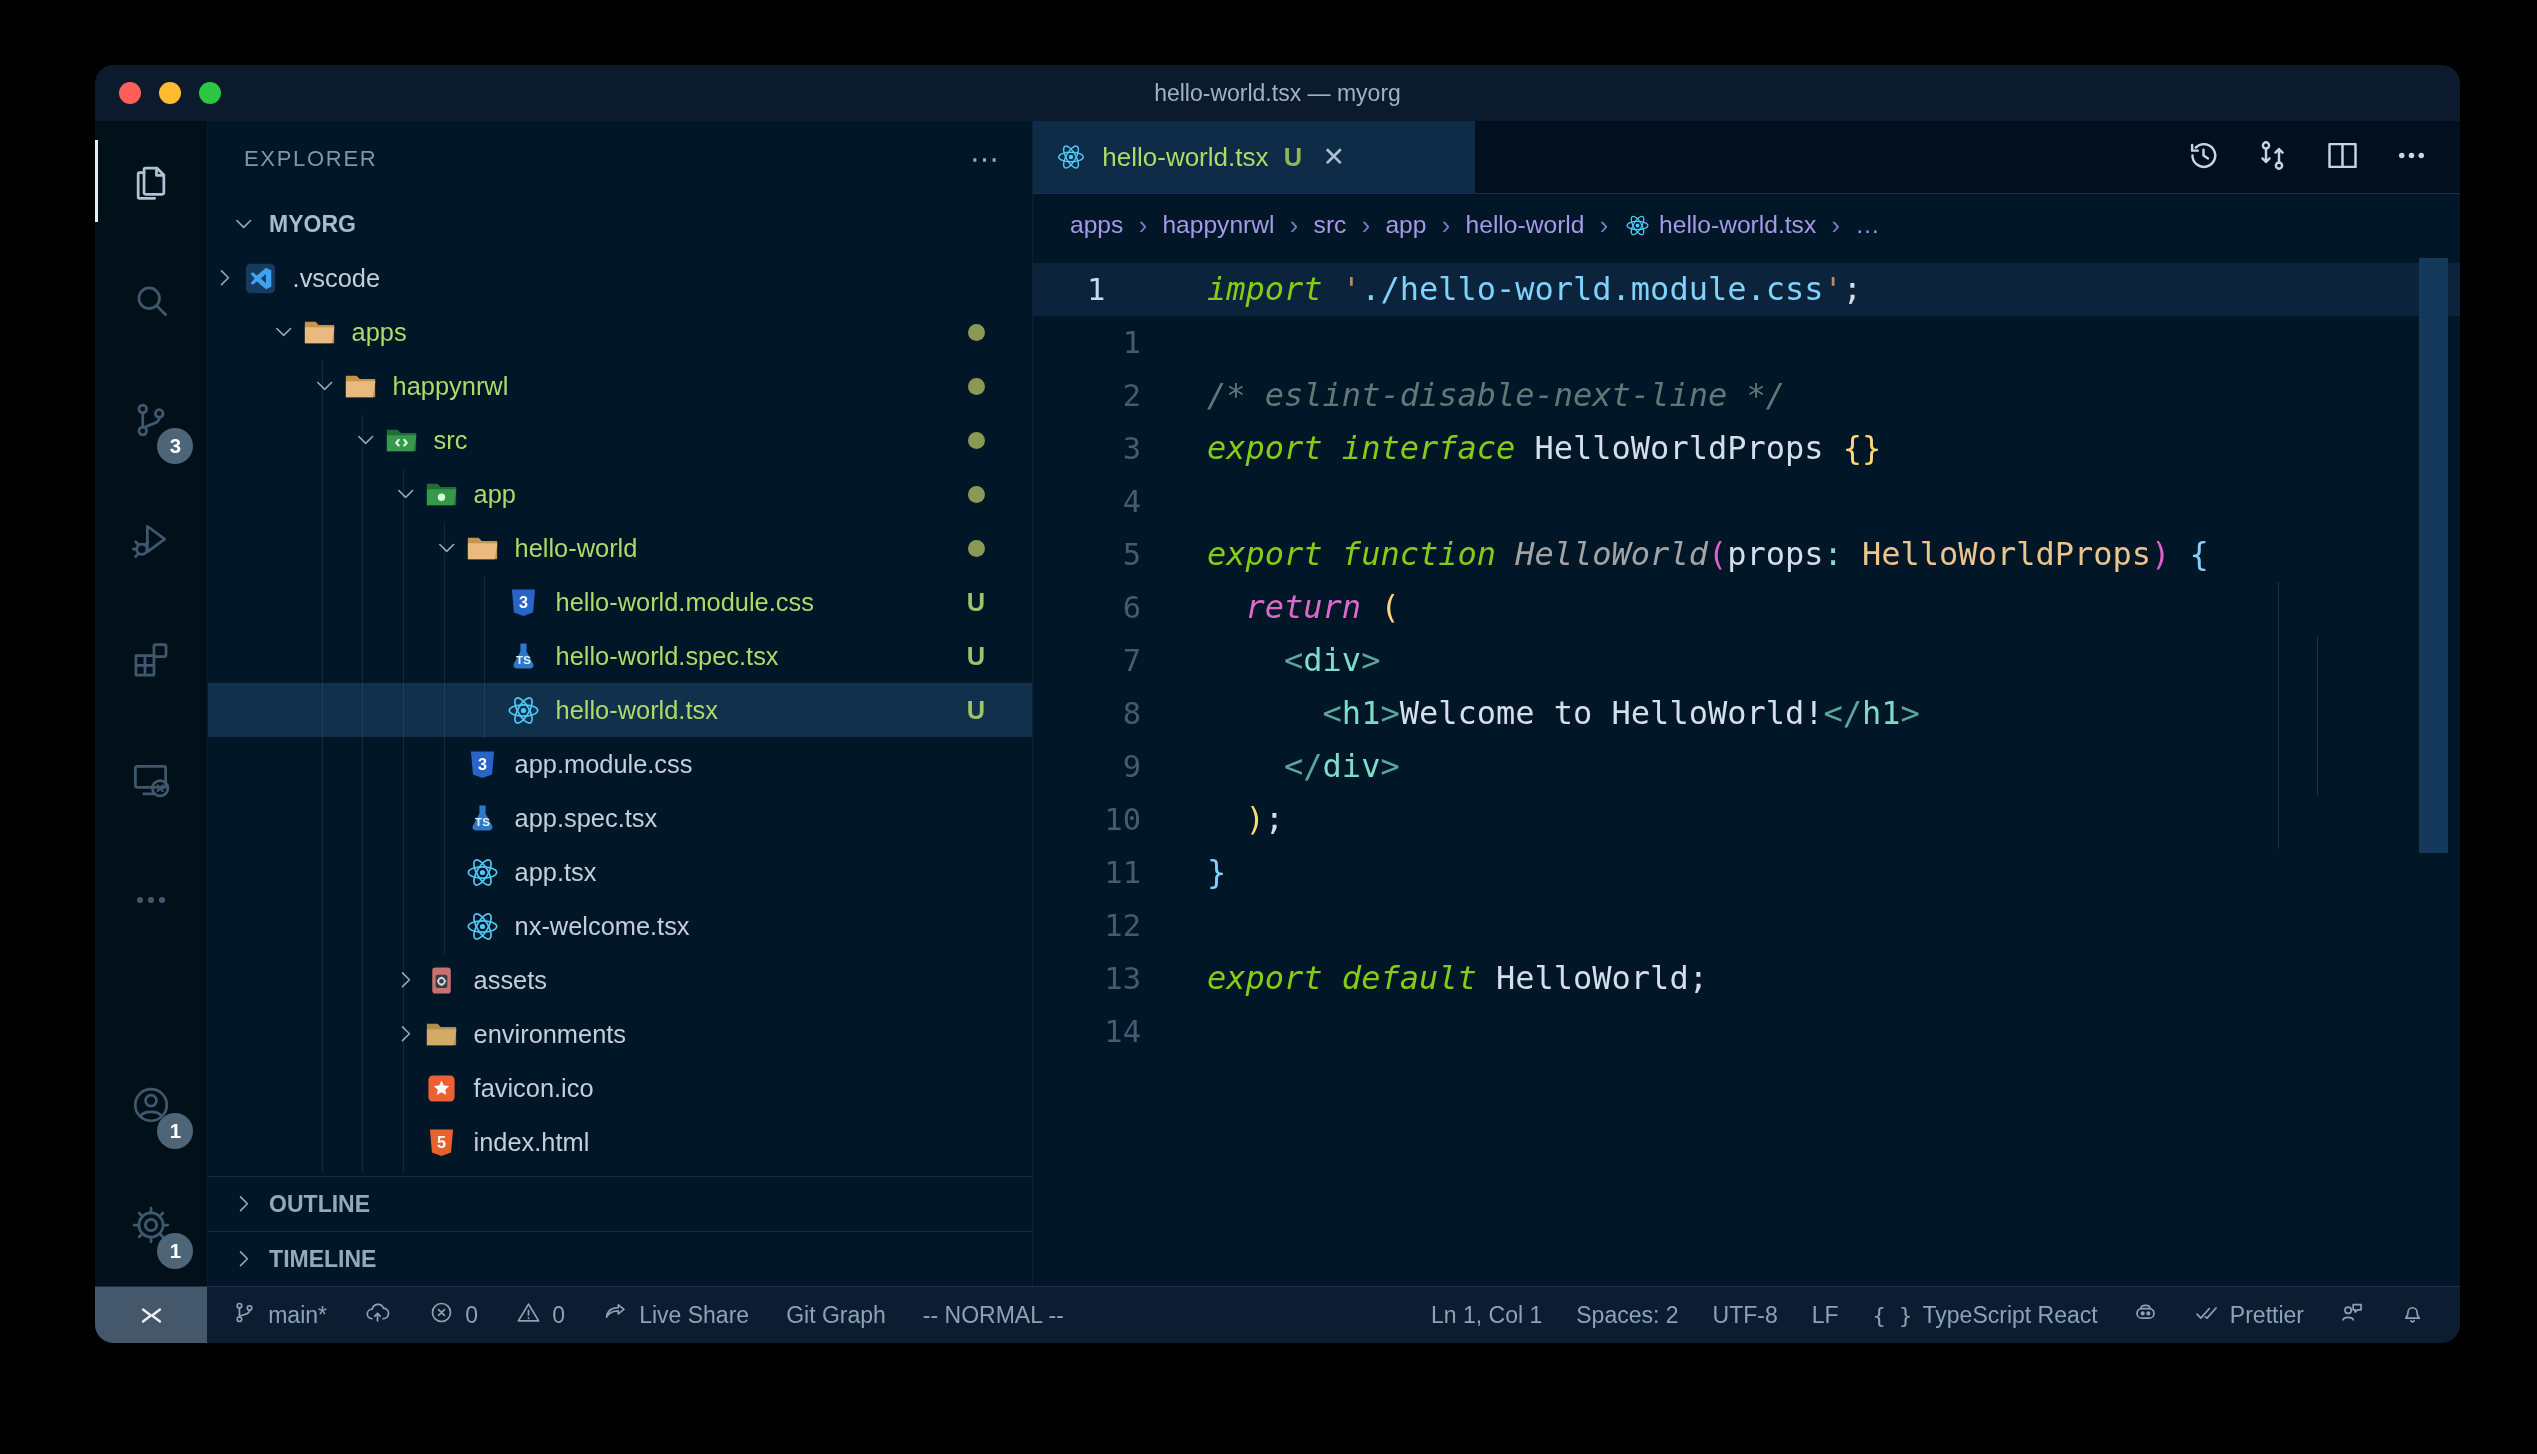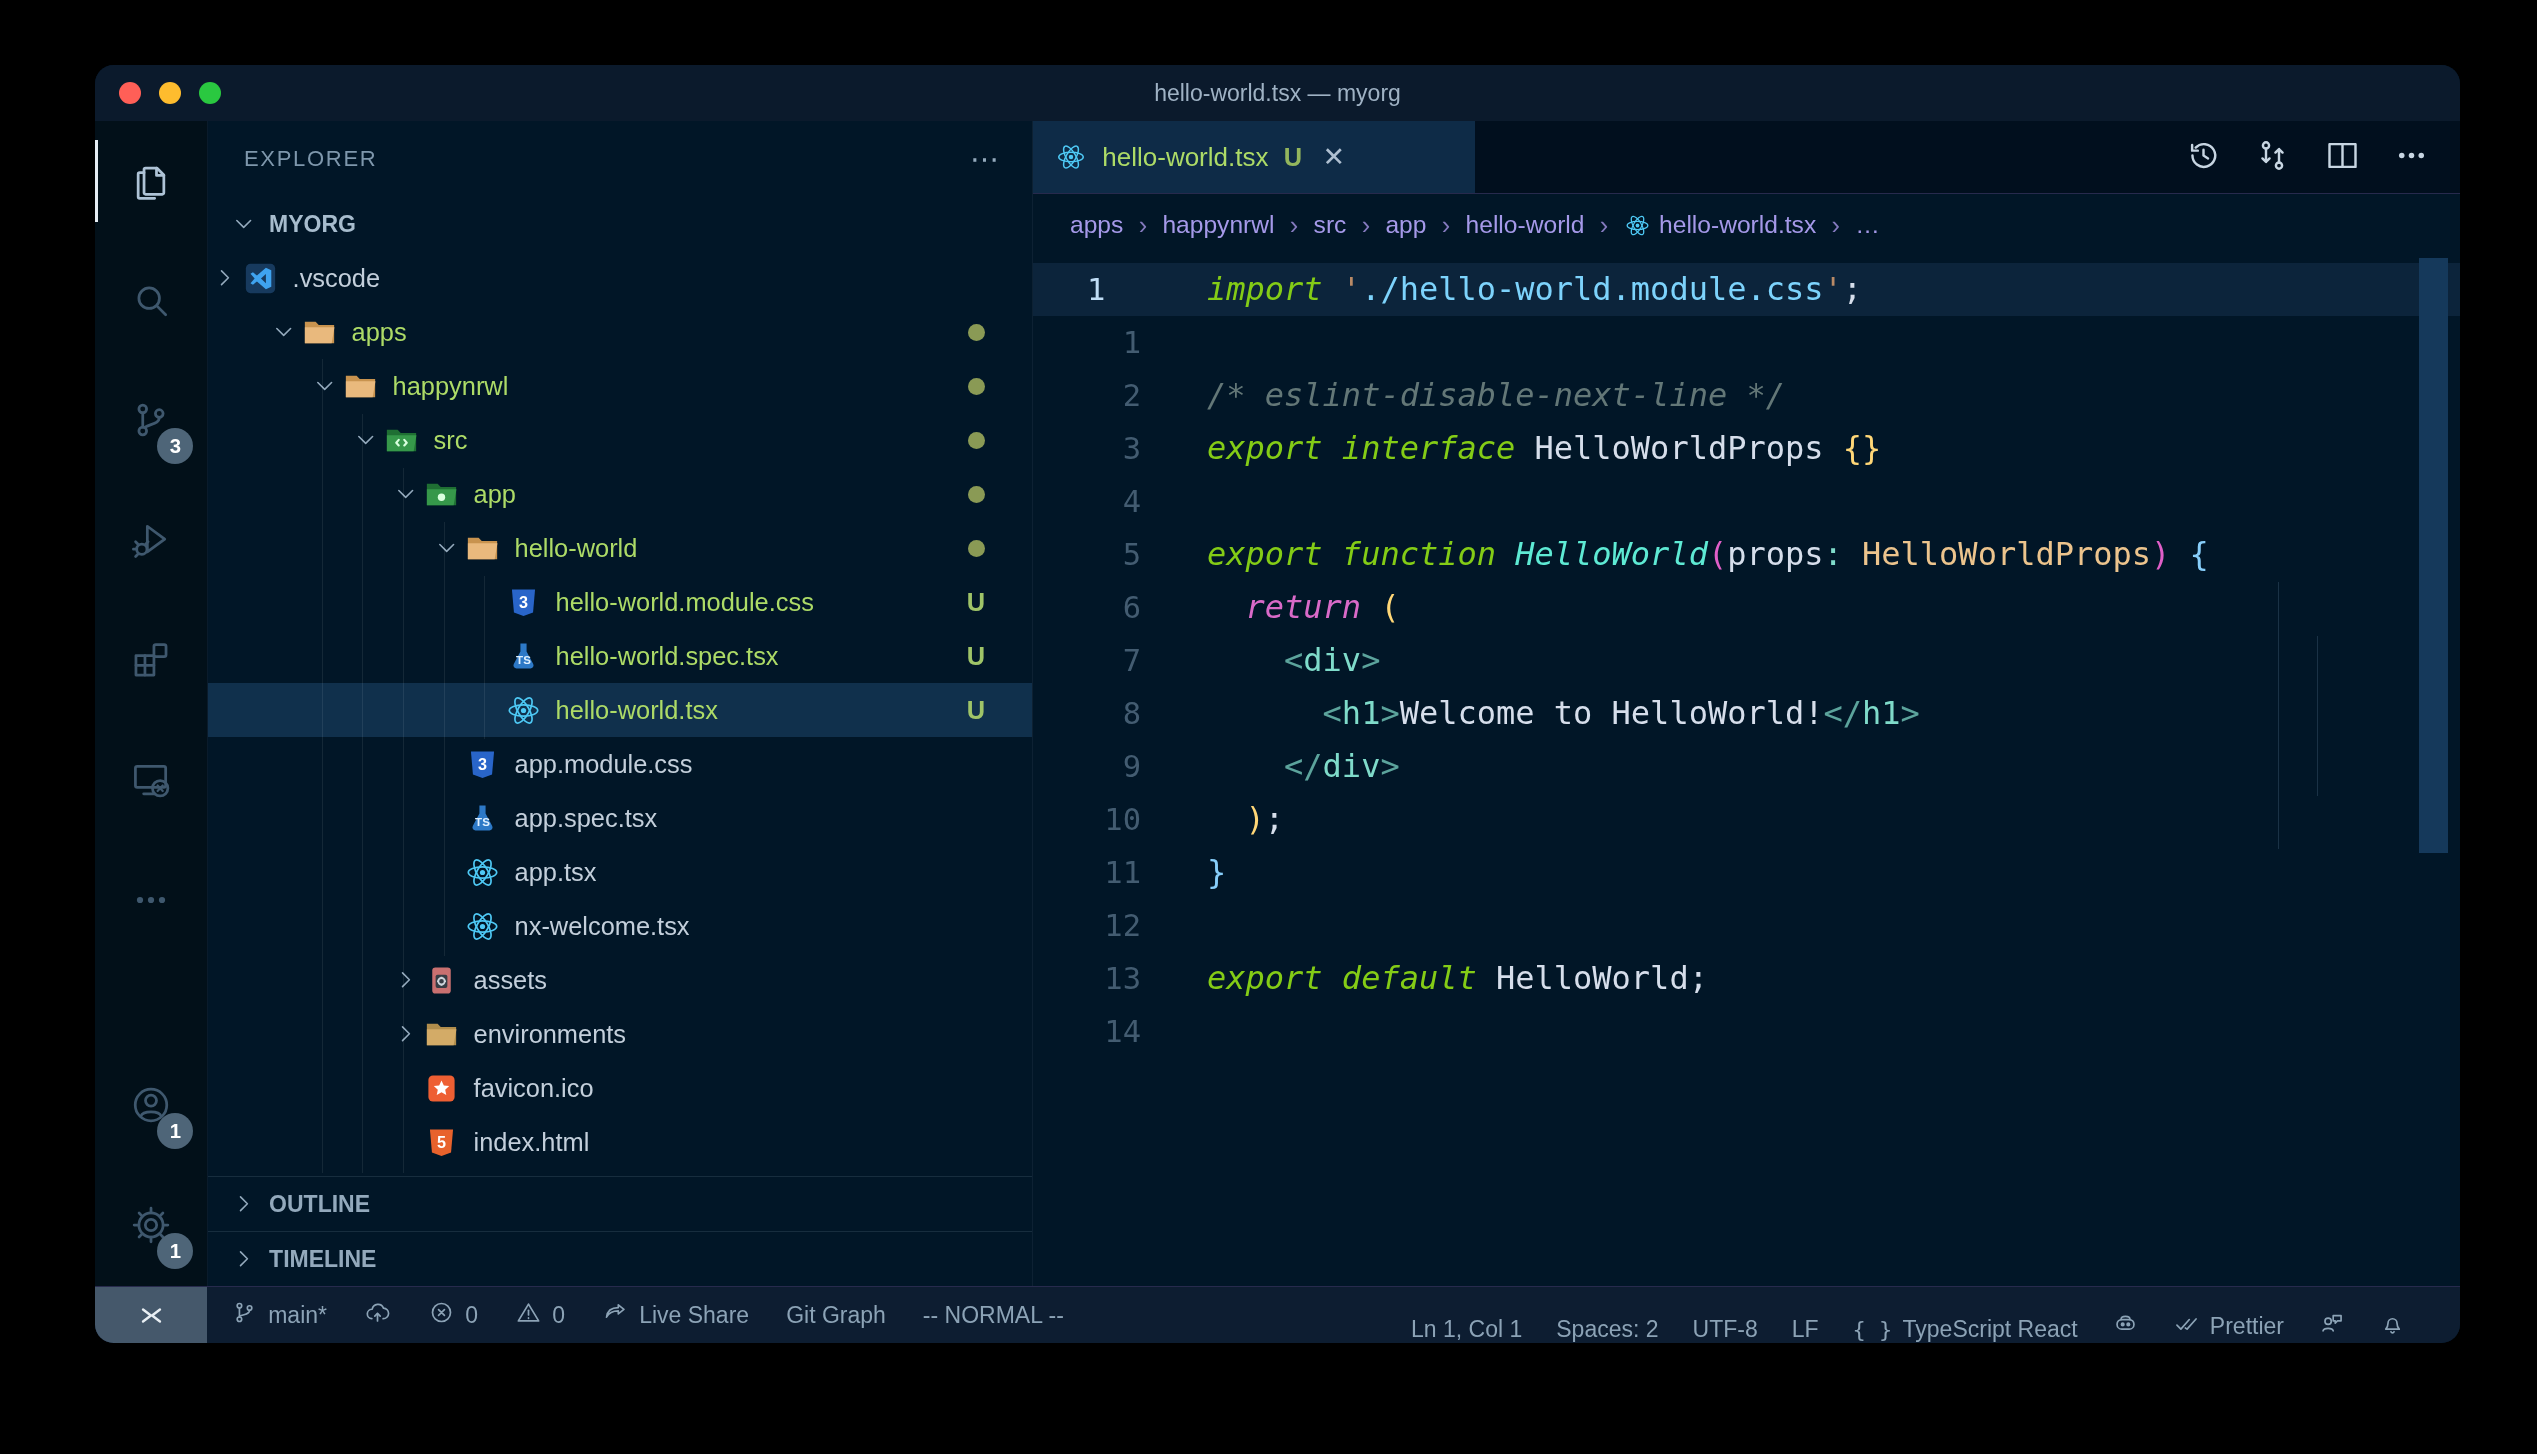--- a/index.html
+++ b/index.html
@@ -78,7 +78,7 @@
   .tk-com{color:#637777;font-style:italic;}
   .tk-str{color:#7dd3fc;}
   .tk-strq{color:#b98a66;}
-  .tk-fn{color:#5eead4;font-style:italic;}
+  .tk-fn{color:#a3a3a3;font-style:italic;}
   .tk-typ{color:#ecc48d;}
   .tk-txt{color:#d6deeb;}
   .tk-teal{color:#7fdbca;}

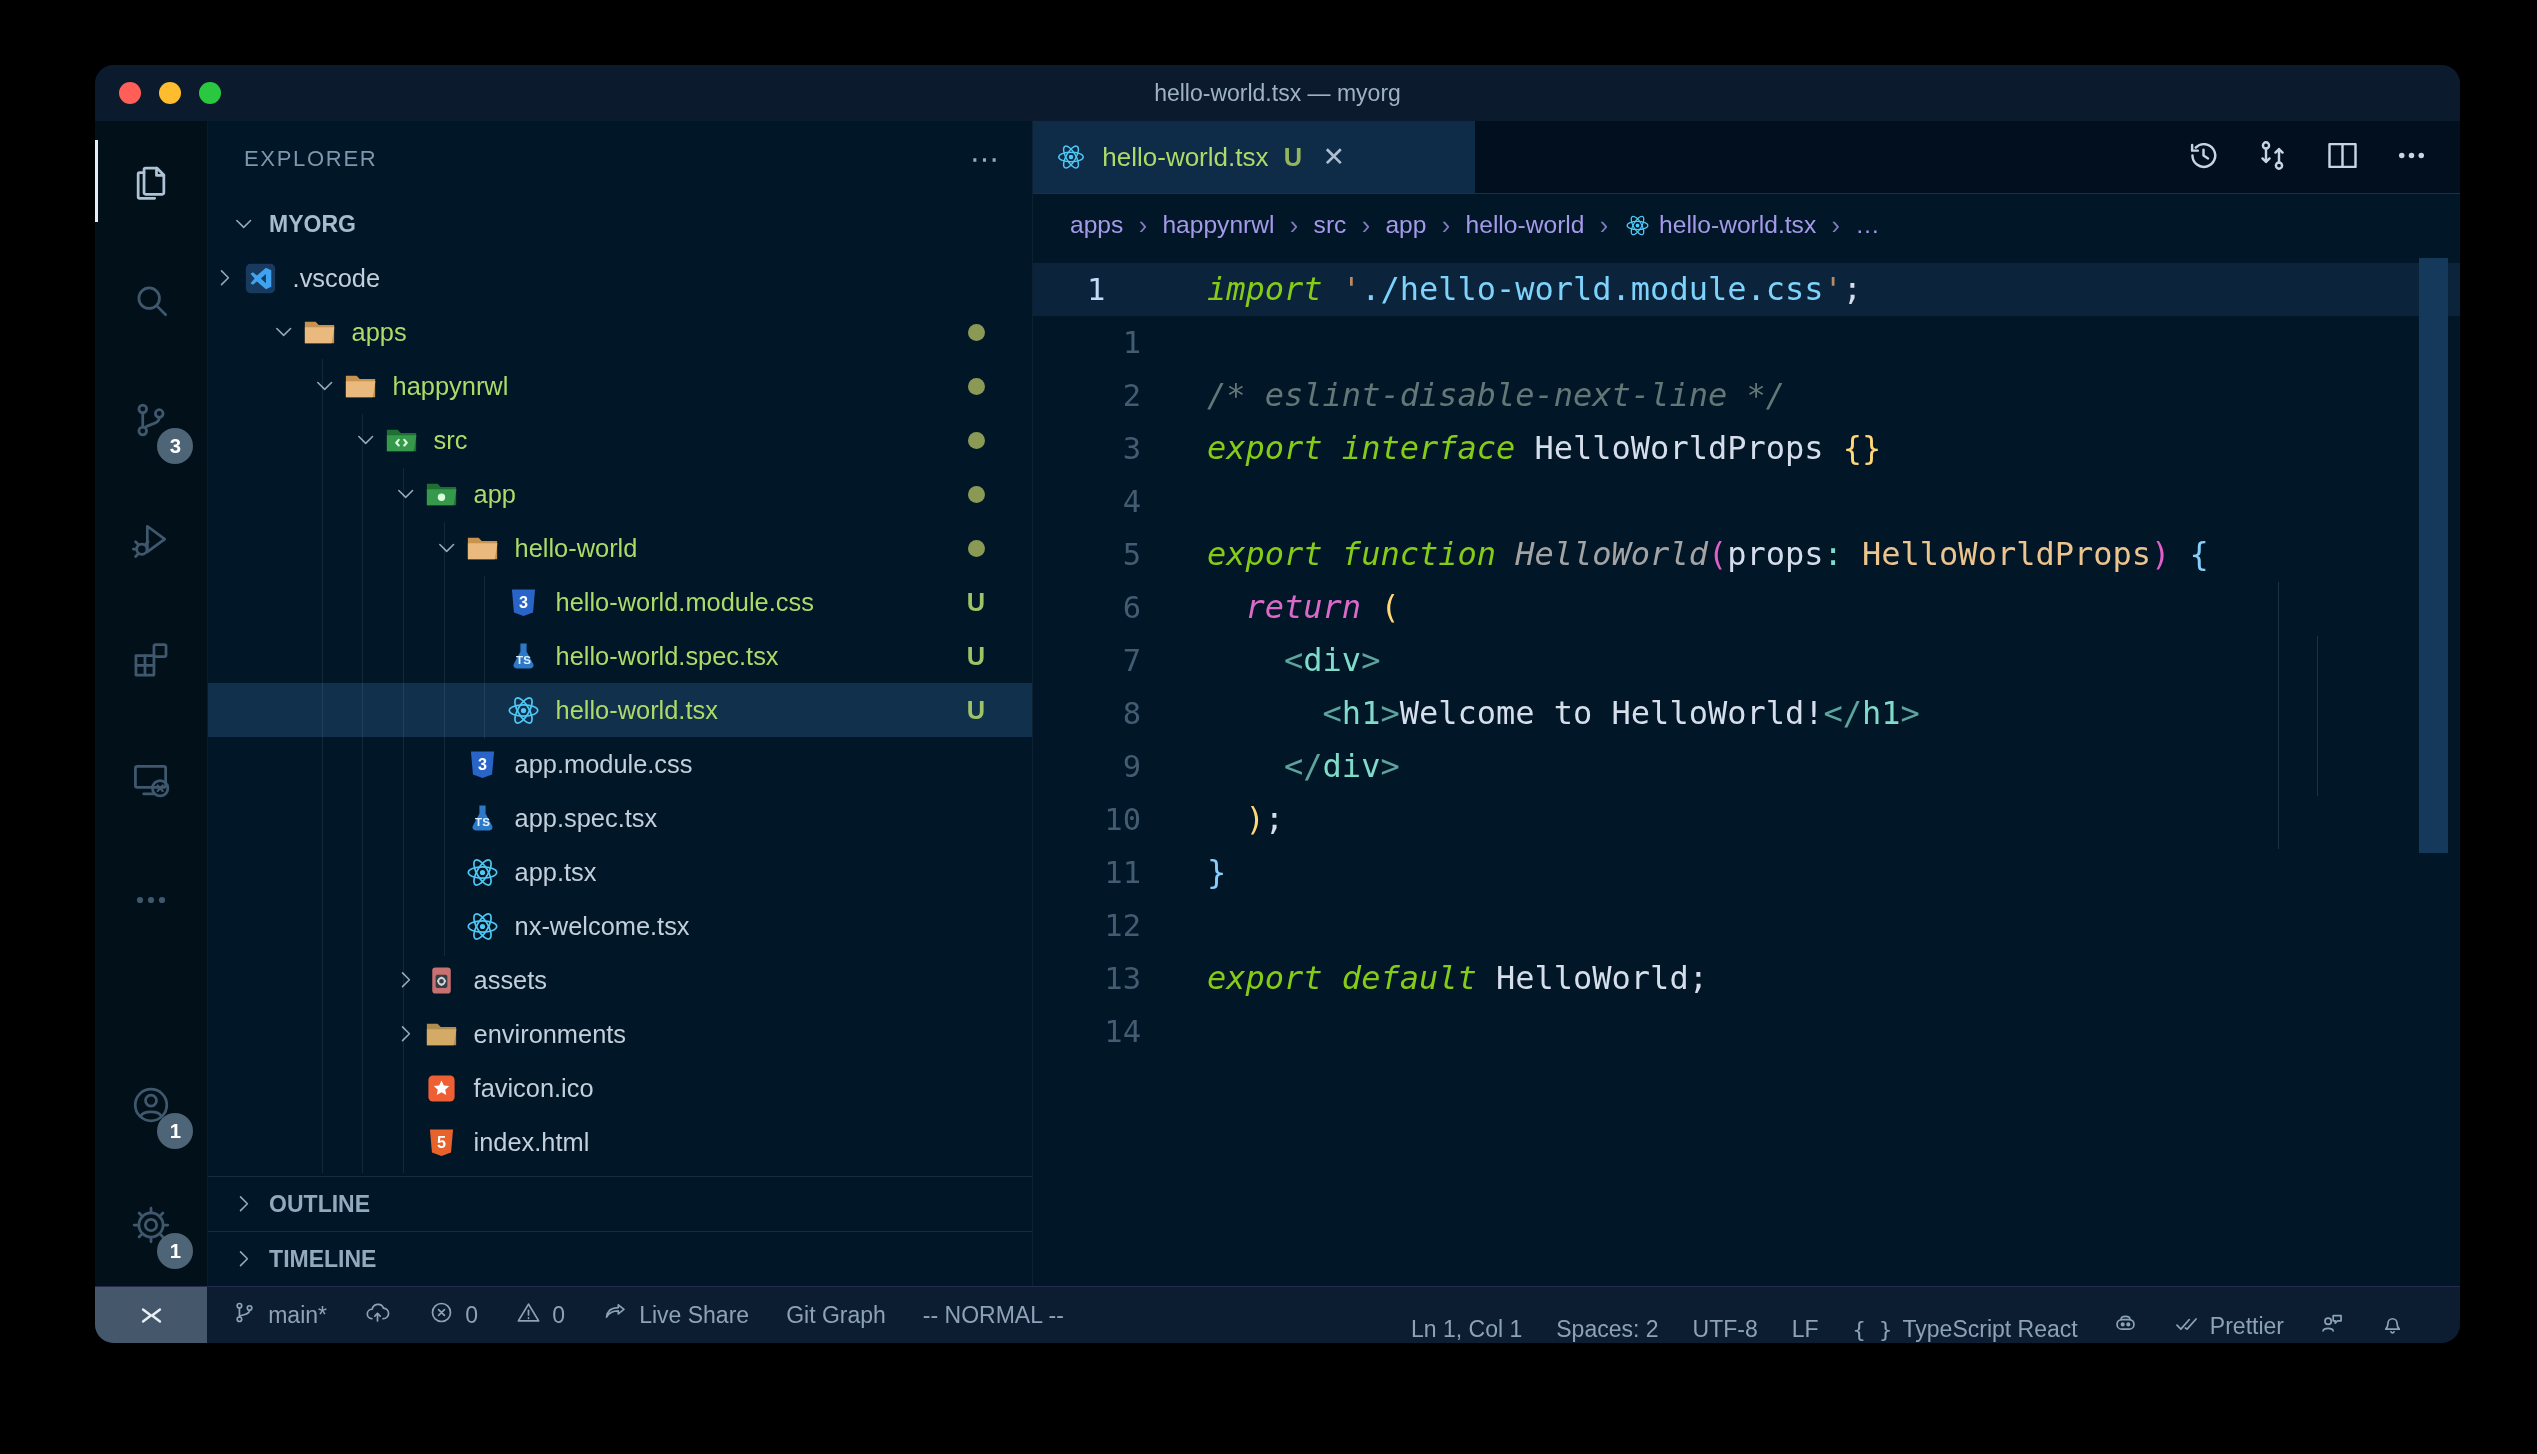--- a/index.html
+++ b/index.html
@@ -94,7 +94,7 @@
   .remote{width:112px;background:#45586b;color:#e8eef3;display:flex;align-items:center;justify-content:center;flex:0 0 auto;}
   .remote svg{width:29px;height:29px;}
   .sb-items{display:flex;align-items:center;gap:37px;padding-left:24px;}
-  .sb-items.right{margin-left:auto;padding-right:54px;gap:34px;align-items:flex-end;}
+  .sb-items.right{margin-left:auto;padding-right:34px;gap:34px;}
   .sb-item{display:inline-flex;align-items:center;gap:10.2px;white-space:nowrap;}
   .sb-item svg{width:27px;height:27px;}
   .sb-braces{font-family:"DejaVu Sans Mono",monospace;font-size:22px;}

